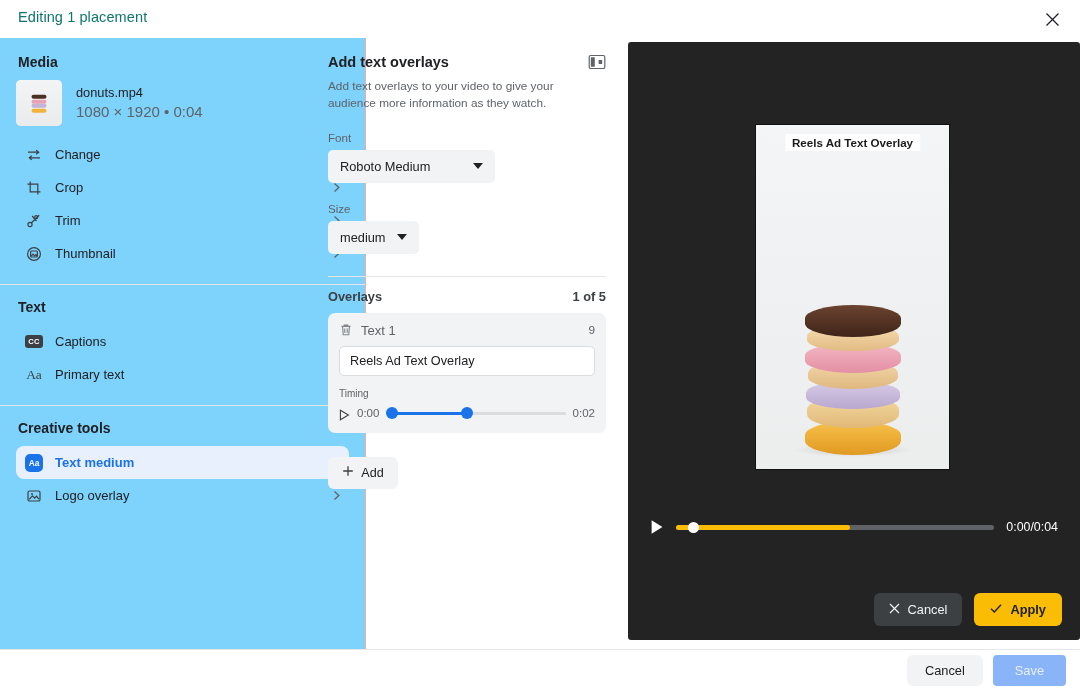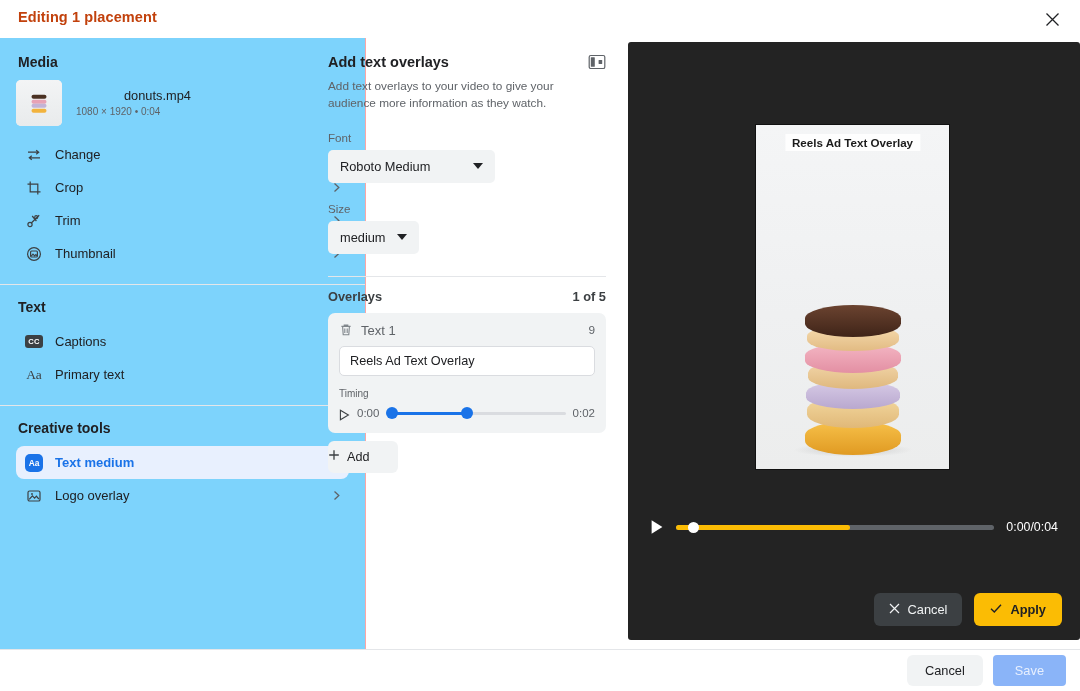--- a/index.html
+++ b/index.html
@@ -18,7 +18,7 @@
   }
   .header-title {
     position: absolute; left: 18px; top: 9px;
-    font-size: 14.5px; font-weight: bold; color: #c2410c; letter-spacing: .1px;
+    font-size: 14.5px; font-weight: normal; color: #0f766e; letter-spacing: .1px;
   }
   .close-btn {
     position: absolute; right: 14px; top: 5px;

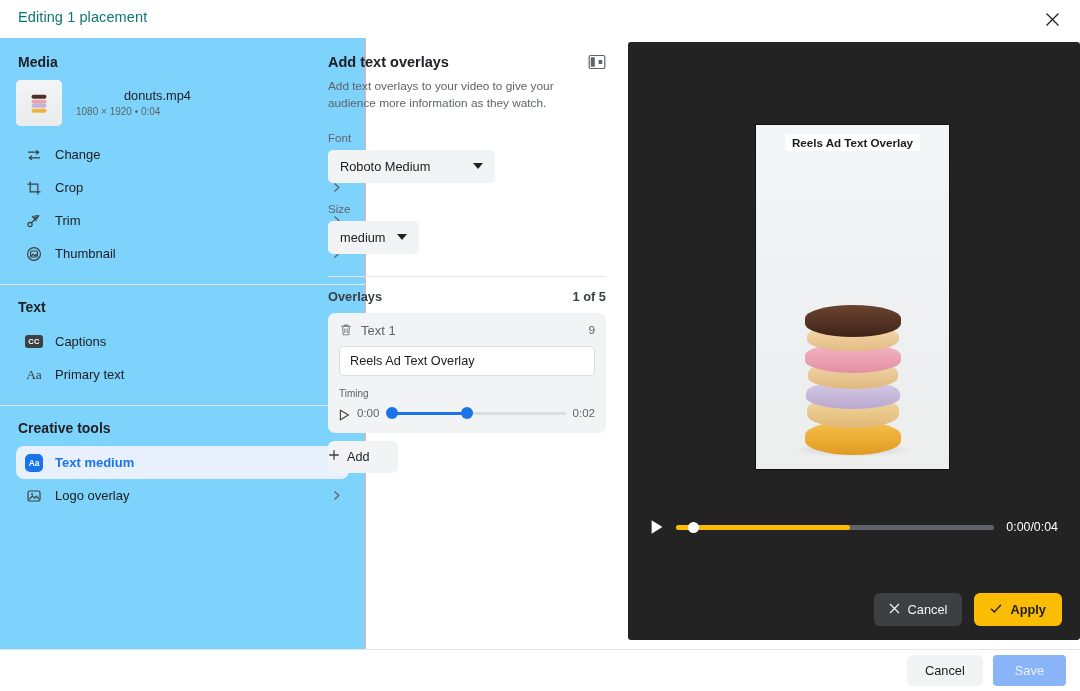--- a/index.html
+++ b/index.html
@@ -52,7 +52,7 @@
   }
   .thumb-stack div { height: 4px; border-radius: 2px; margin-bottom: .5px; }
   .media-meta { line-height: 1.35; }
-  .media-name { font-size: 12.8px; color: #202124; margin-left: 48px; }
+  .media-name { font-size: 12.8px; color: #202124; }
   .media-dim { font-size: 10px; color: #5f6368; margin-top: 1px; }
 
   .nav-item {

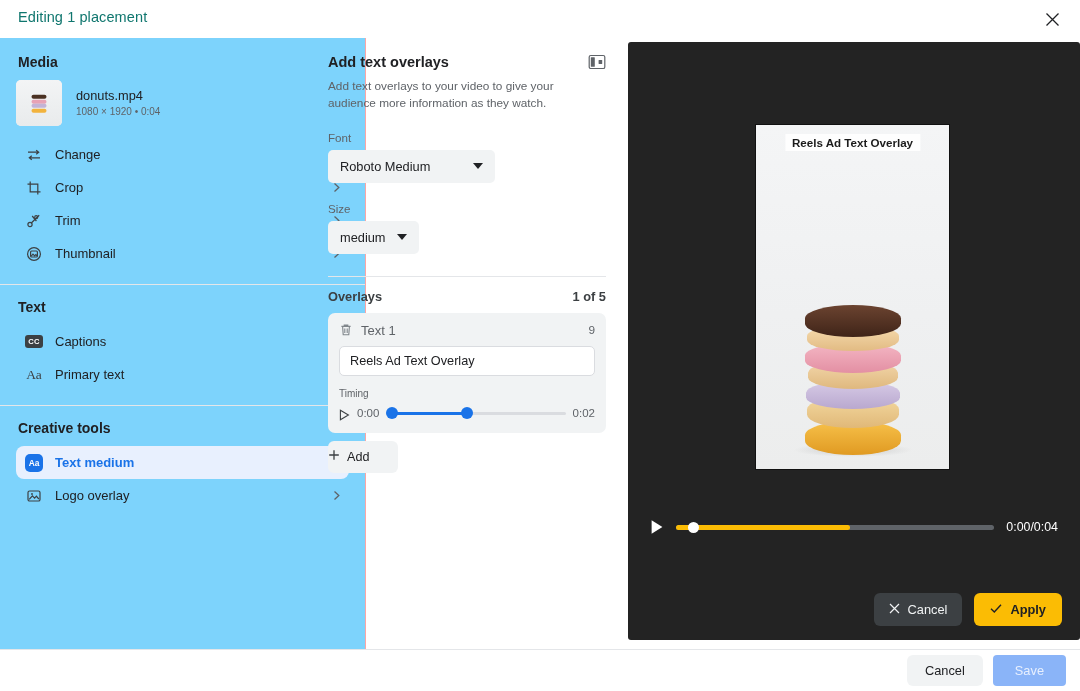--- a/index.html
+++ b/index.html
@@ -53,7 +53,7 @@
   .thumb-stack div { height: 4px; border-radius: 2px; margin-bottom: .5px; }
   .media-meta { line-height: 1.35; }
   .media-name { font-size: 12.8px; color: #202124; }
-  .media-dim { font-size: 10px; color: #5f6368; margin-top: 1px; }
+  .media-dim { font-size: 15px; color: #5f6368; margin-top: 1px; }
 
   .nav-item {
     display: flex; align-items: center; height: 33px;

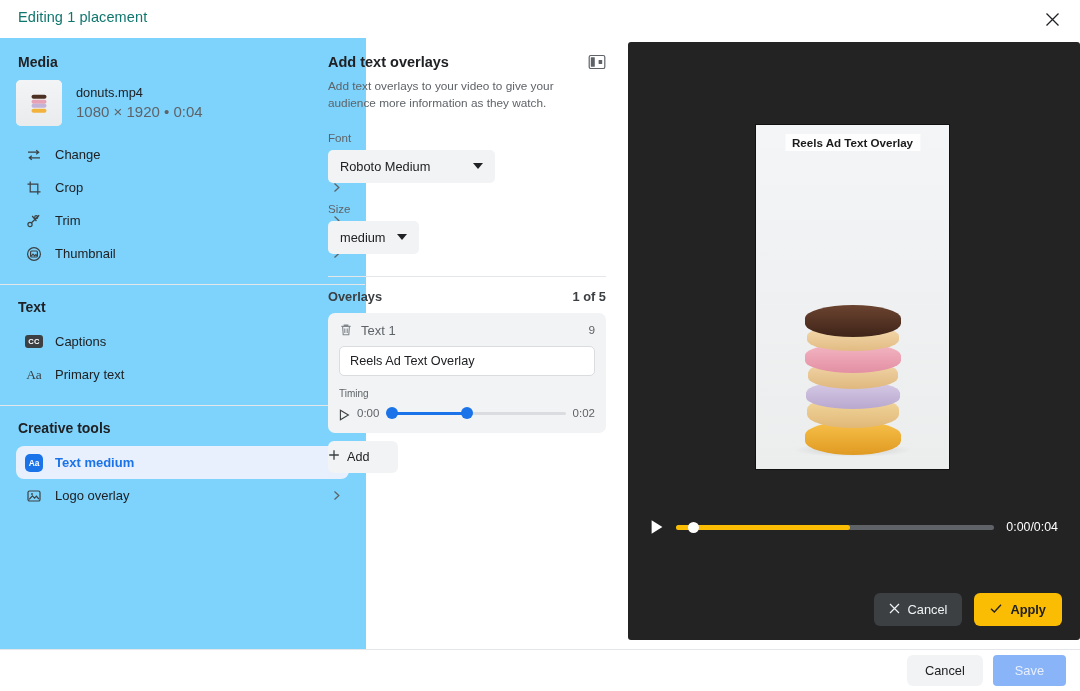--- a/index.html
+++ b/index.html
@@ -171,9 +171,9 @@
   .range .knob.k2 { left: 75px; }
 
   .add-btn {
-    margin-top: 8px; width: 70px; height: 32px; background:#f1f3f4;
+    margin-top: 24px; width: 70px; height: 32px; background:#f1f3f4;
     border:none; border-radius: 6px; display:flex; align-items:center;
-    justify-content:flex-start; gap: 7px; font-size: 12.6px; color:#202124;
+    justify-content:center; gap: 7px; font-size: 12.6px; color:#202124;
     cursor:pointer; font-family:"Liberation Sans", sans-serif;
   }
 

